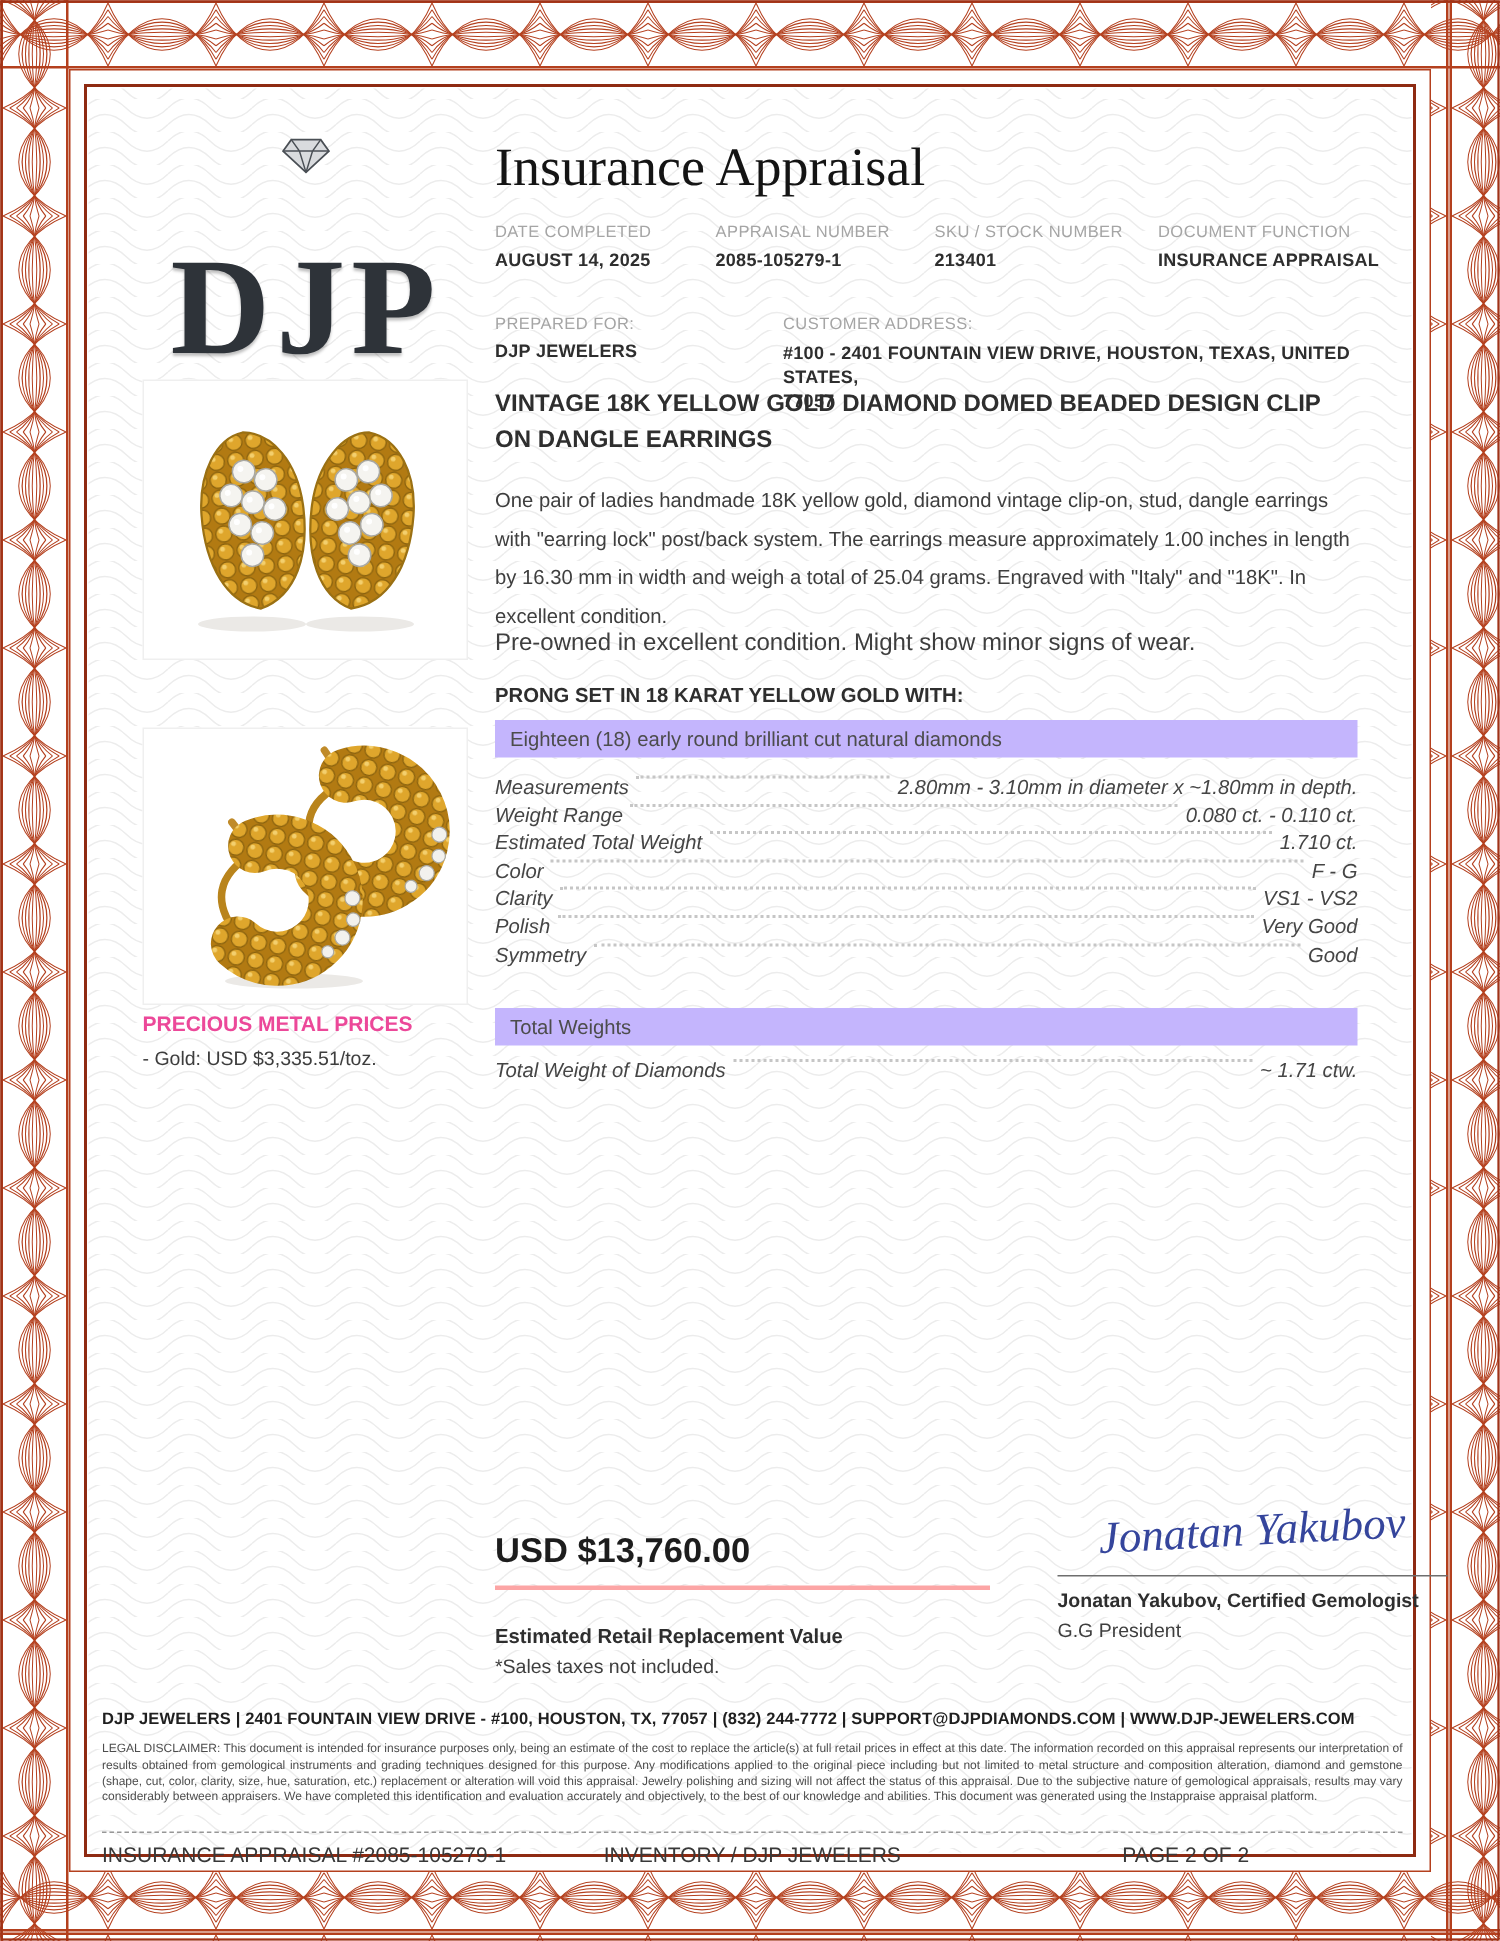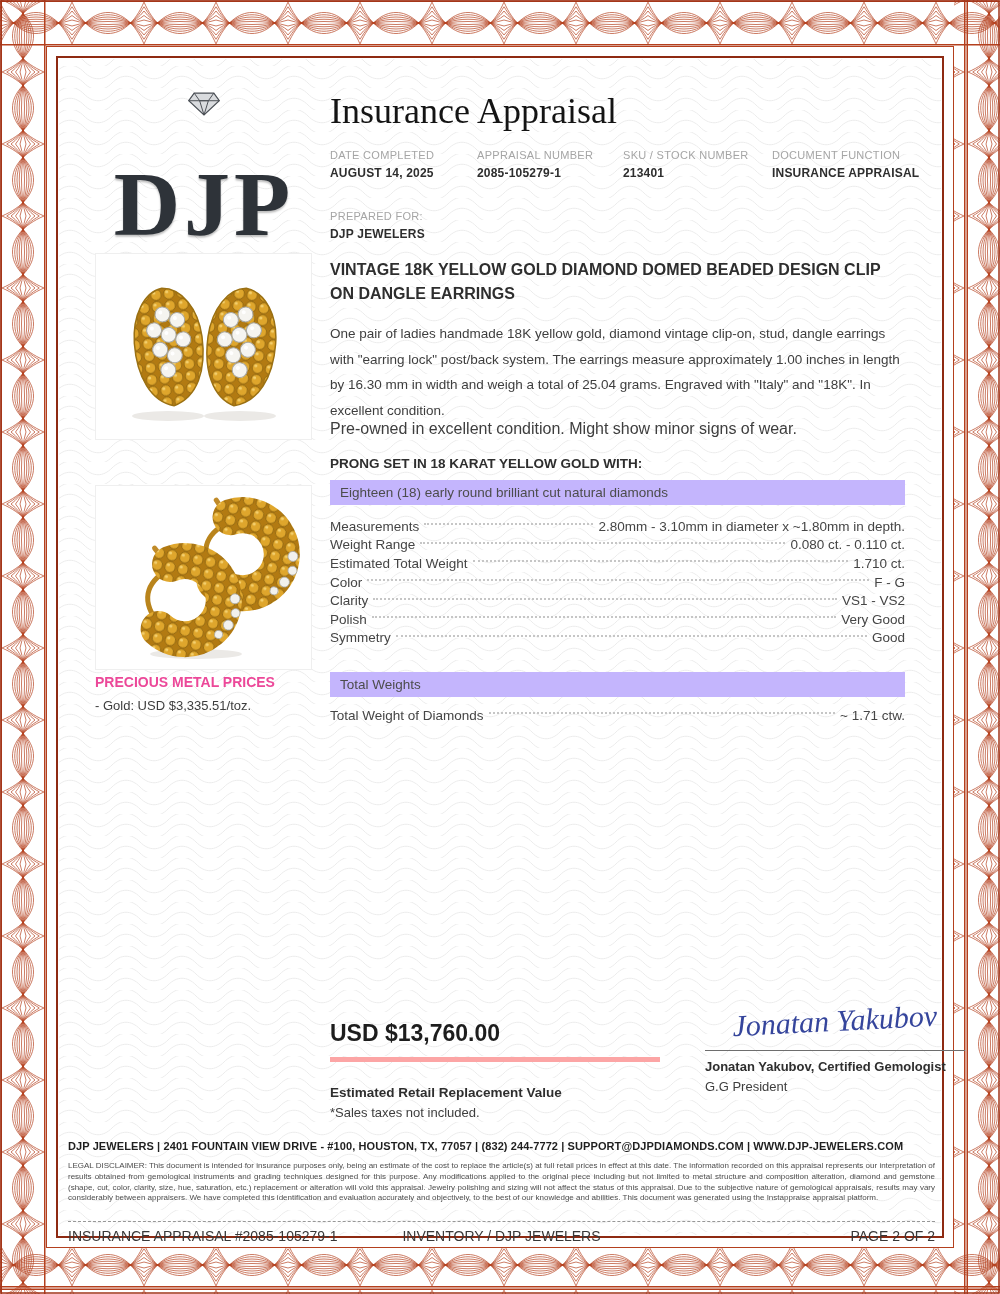--- a/index.html
+++ b/index.html
@@ -168,6 +168,11 @@
   <div class="abs prep">
     <div class="meta-label">PREPARED FOR:</div>
     <div class="meta-value">DJP JEWELERS</div>
+  </div>
+  <div class="abs cust">
+    <div class="meta-label">CUSTOMER ADDRESS:</div>
+    <div class="meta-value">#100 - 2401 FOUNTAIN VIEW DRIVE, HOUSTON, TEXAS, UNITED STATES,</div>
+    <div class="meta-value">77057</div>
   </div>
 
   <div class="abs img-box img1">

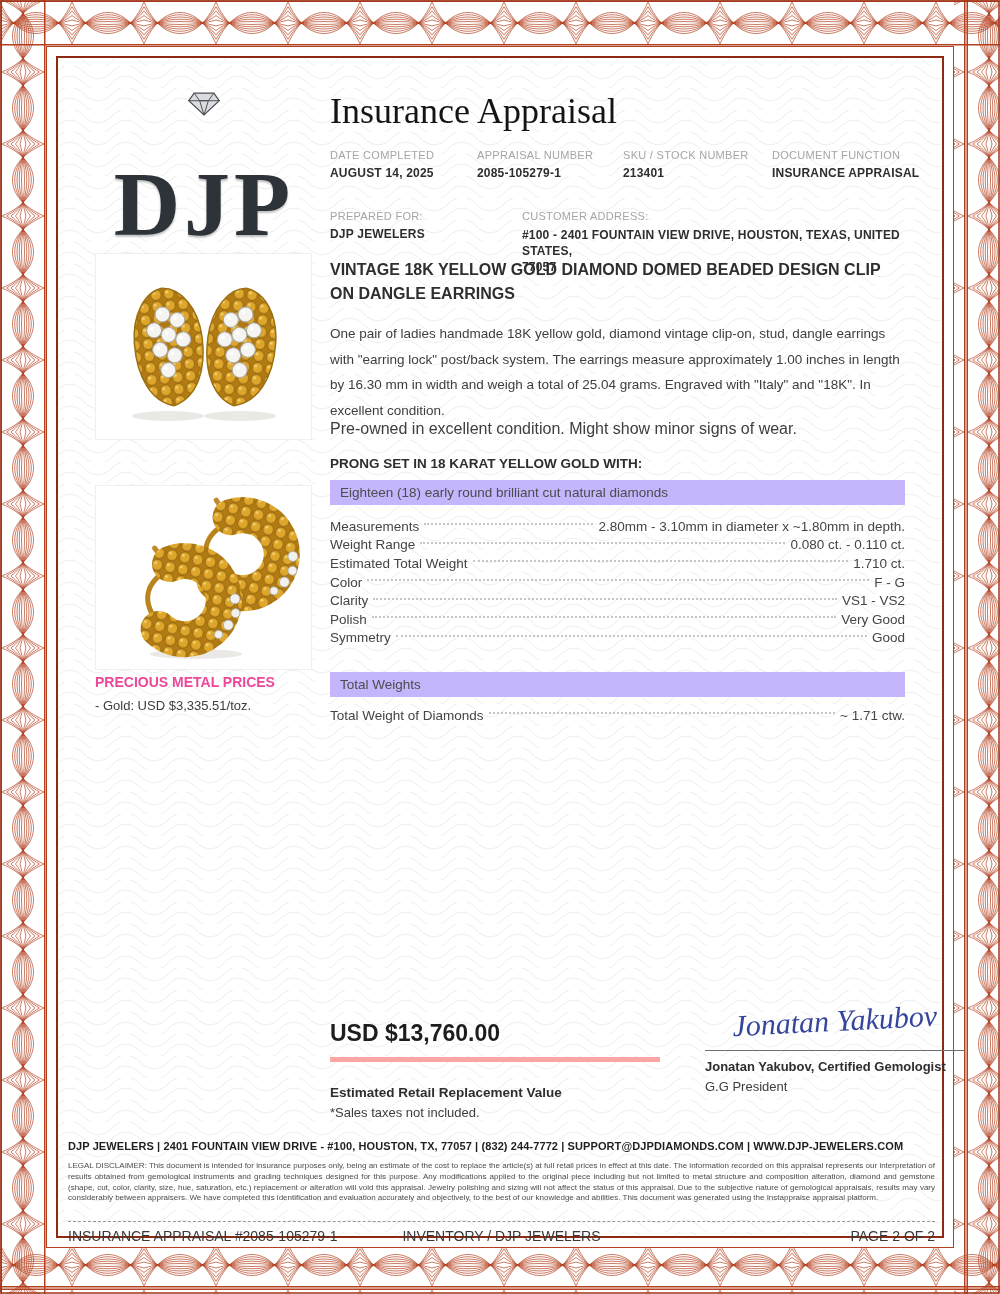--- a/index.html
+++ b/index.html
@@ -44,7 +44,7 @@
   .bar1{top:480px;}
   .bar2{top:672px;}
   .spec-list{top:517px;}
-  .spec-row{display:flex;align-items:center;width:575px;height:18.6px;font-size:13.5px;color:#454545;}
+  .spec-row{display:flex;align-items:flex-start;width:575px;height:18.6px;font-size:13.5px;color:#454545;font-style:italic;}
   .spec-label{white-space:nowrap;}
   .spec-value{white-space:nowrap;}
   .spec-leader{flex:1 1 auto;border-bottom:2px dotted #c6c6c6;margin:0 5px 4px 5px;min-width:20px;}

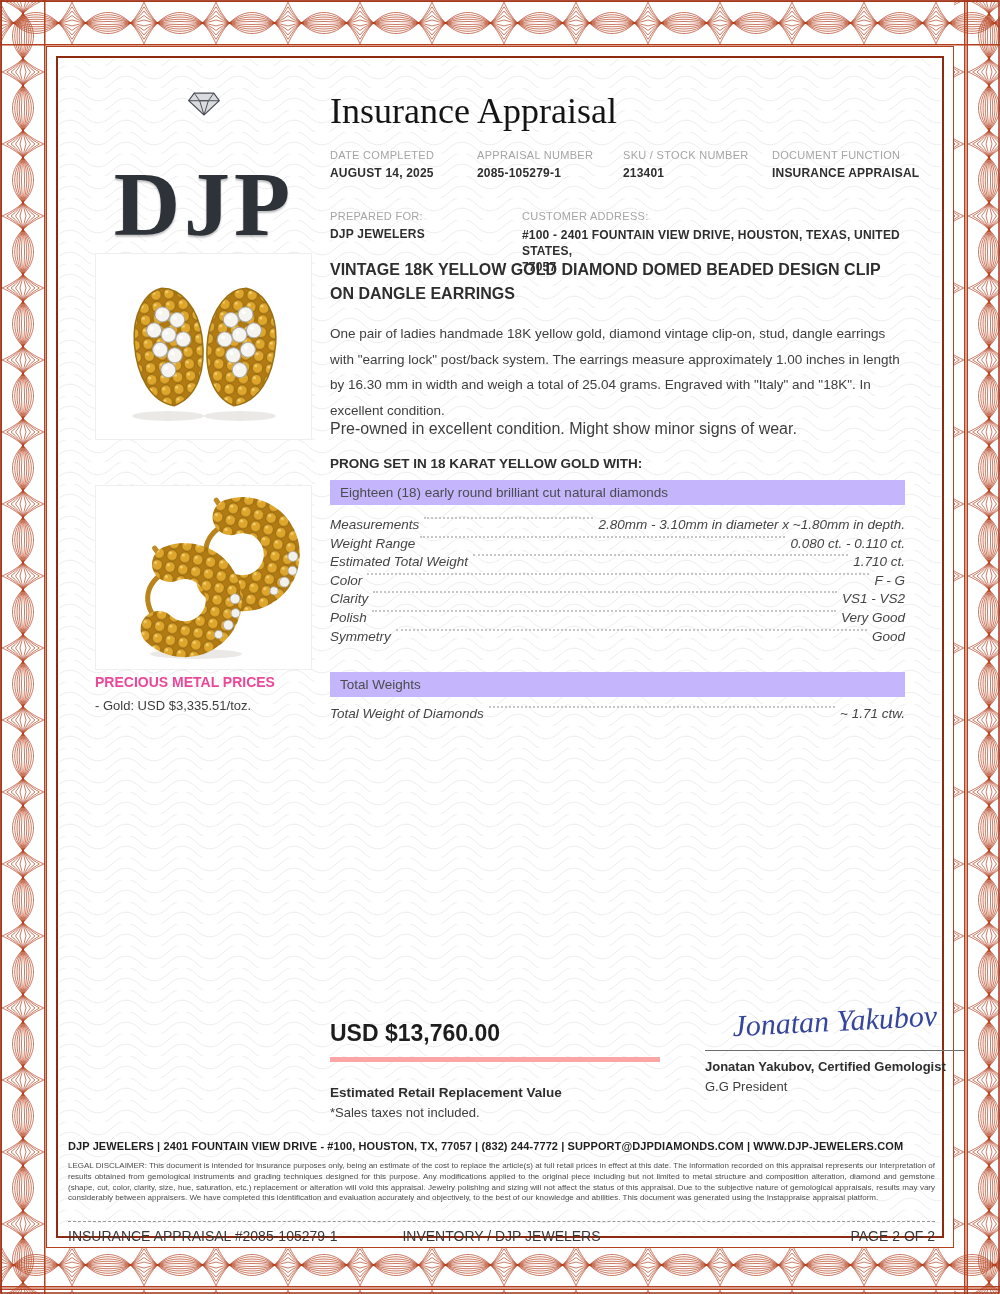--- a/index.html
+++ b/index.html
@@ -52,7 +52,7 @@
 
   
   .valuation{left:330px;top:1020px;width:330px;}
-  .val-amount{font-size:23px;font-weight:700;color:#1d1d1d;padding-bottom:10px;border-bottom:5px solid #fca5a5;}
+  .val-amount{font-size:23px;font-weight:700;color:#1d1d1d;padding-bottom:10px;border-bottom:3px solid #fca5a5;}
   .val-label{font-size:13.5px;font-weight:700;color:#2e2e2e;margin-top:23px;}
   .val-note{font-size:13px;color:#3e3e3e;margin-top:5px;}
   .sigblock{left:705px;top:1004px;width:260px;}

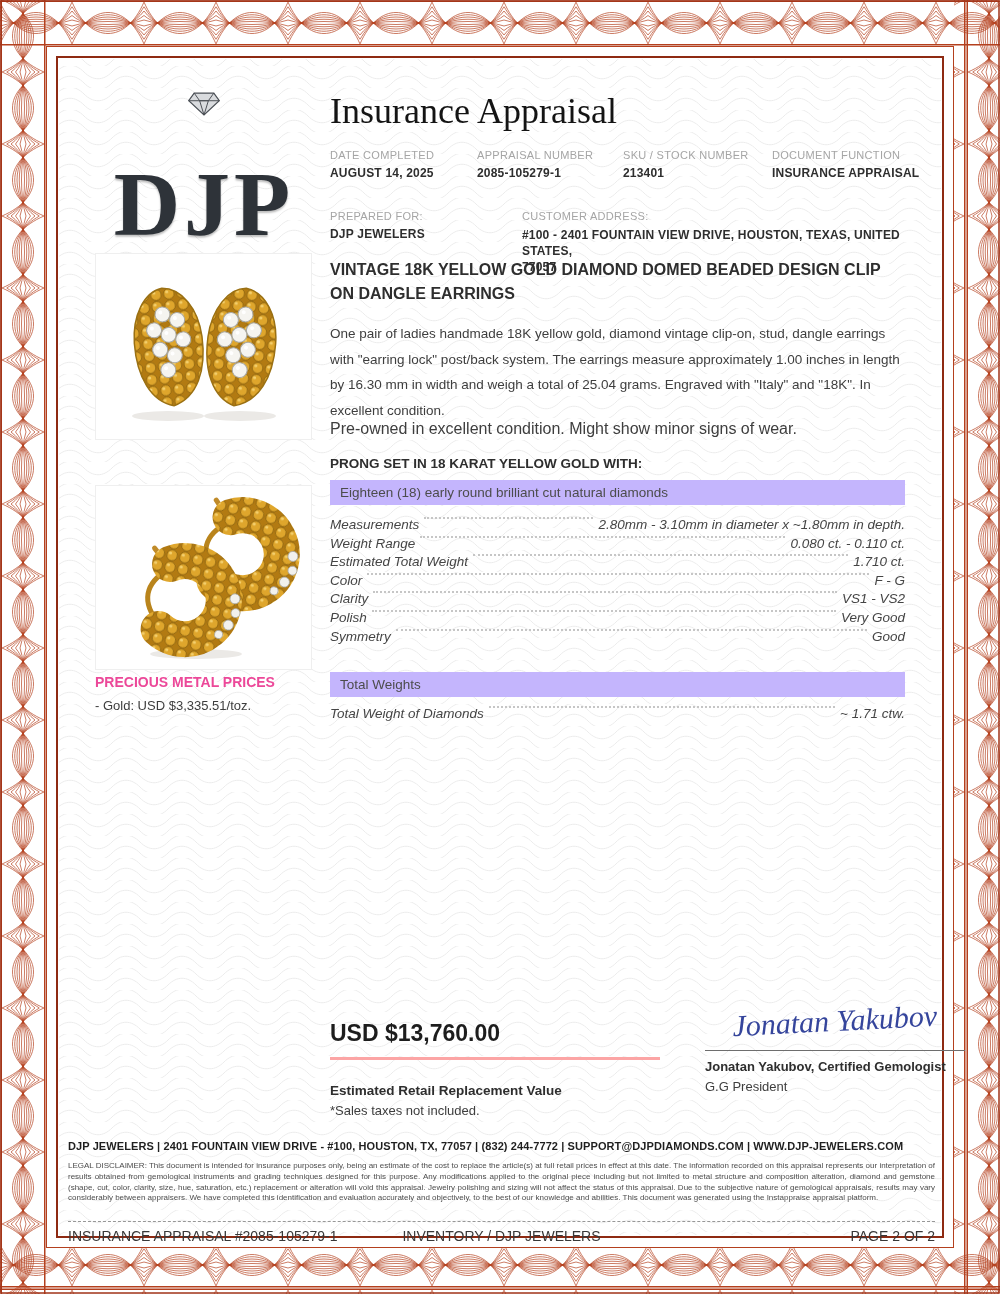--- a/index.html
+++ b/index.html
@@ -69,7 +69,7 @@
   .f-bar{left:68px;top:1228px;width:867px;display:flex;font-size:14px;color:#383838;}
   .f-bar .l{flex:1;text-align:left;}
   .f-bar .c{flex:1;text-align:center;}
-  .f-bar .r{flex:1;text-align:right;}
+  .f-bar .r{flex:1;text-align:center;}
 </style>
 </head>
 <body>

